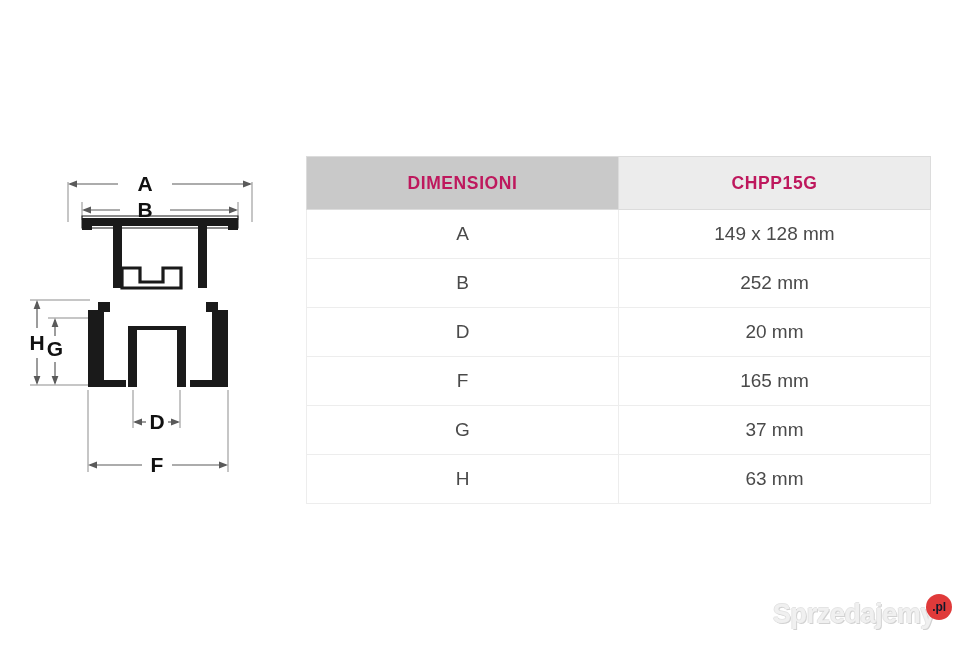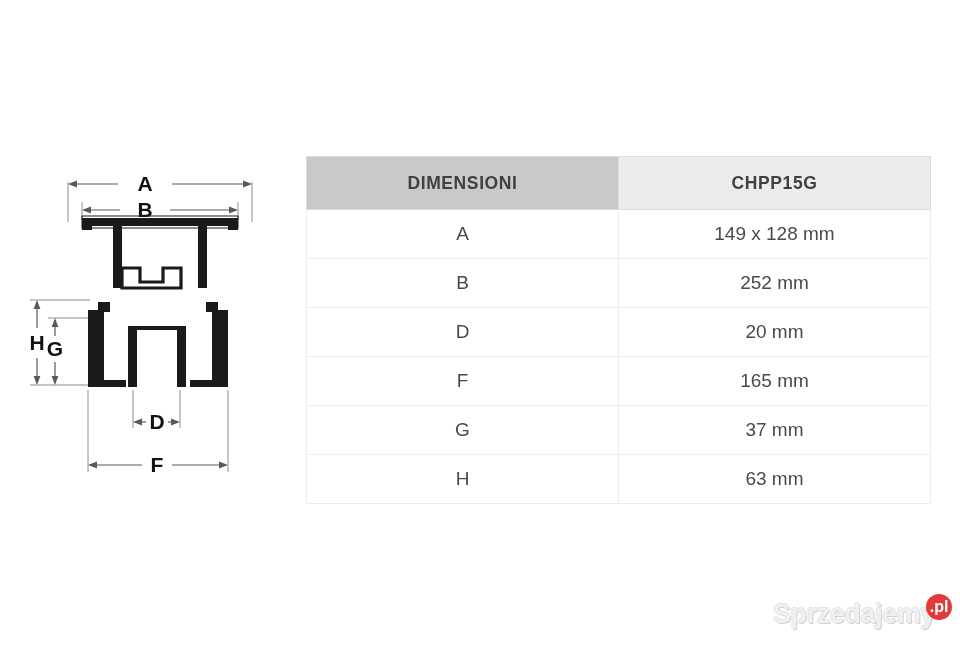--- a/index.html
+++ b/index.html
@@ -51,7 +51,7 @@
     font-size: 17.5px;
     font-weight: bold;
     letter-spacing: 0.6px;
-    color: #404040;
+    color: #be185d;
     border-color: #dcdcdc;
   }
   #dim-table thead th.head-label {

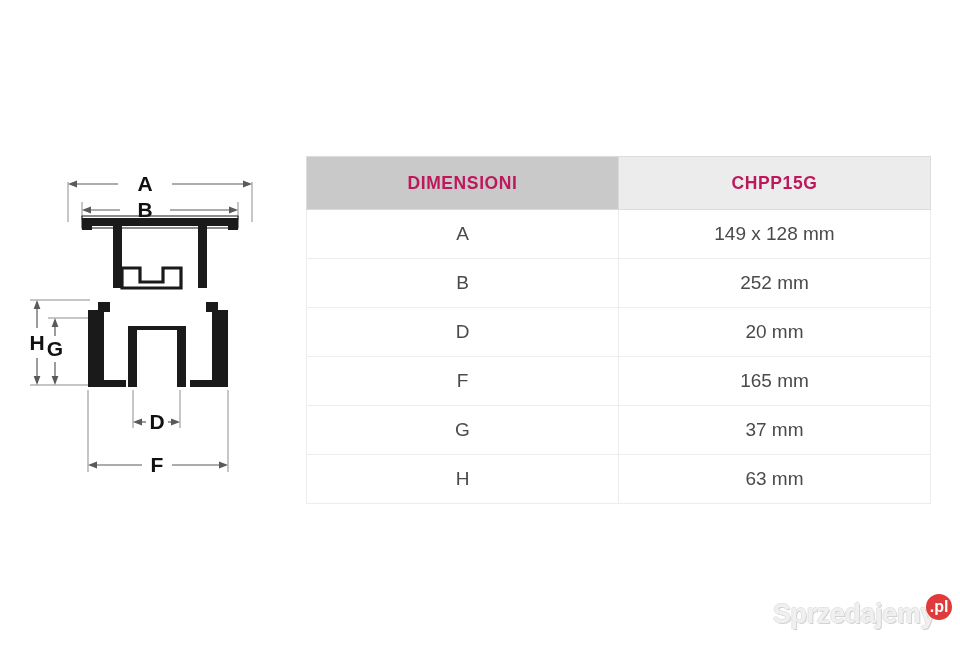--- a/index.html
+++ b/index.html
@@ -95,8 +95,8 @@
     height: 26px;
     border-radius: 50%;
     background: #e03a3a;
-    color: #ffffff;
-    font-size: 16px;
+    color: #0f172a;
+    font-size: 12px;
     font-weight: bold;
     display: flex;
     align-items: center;

